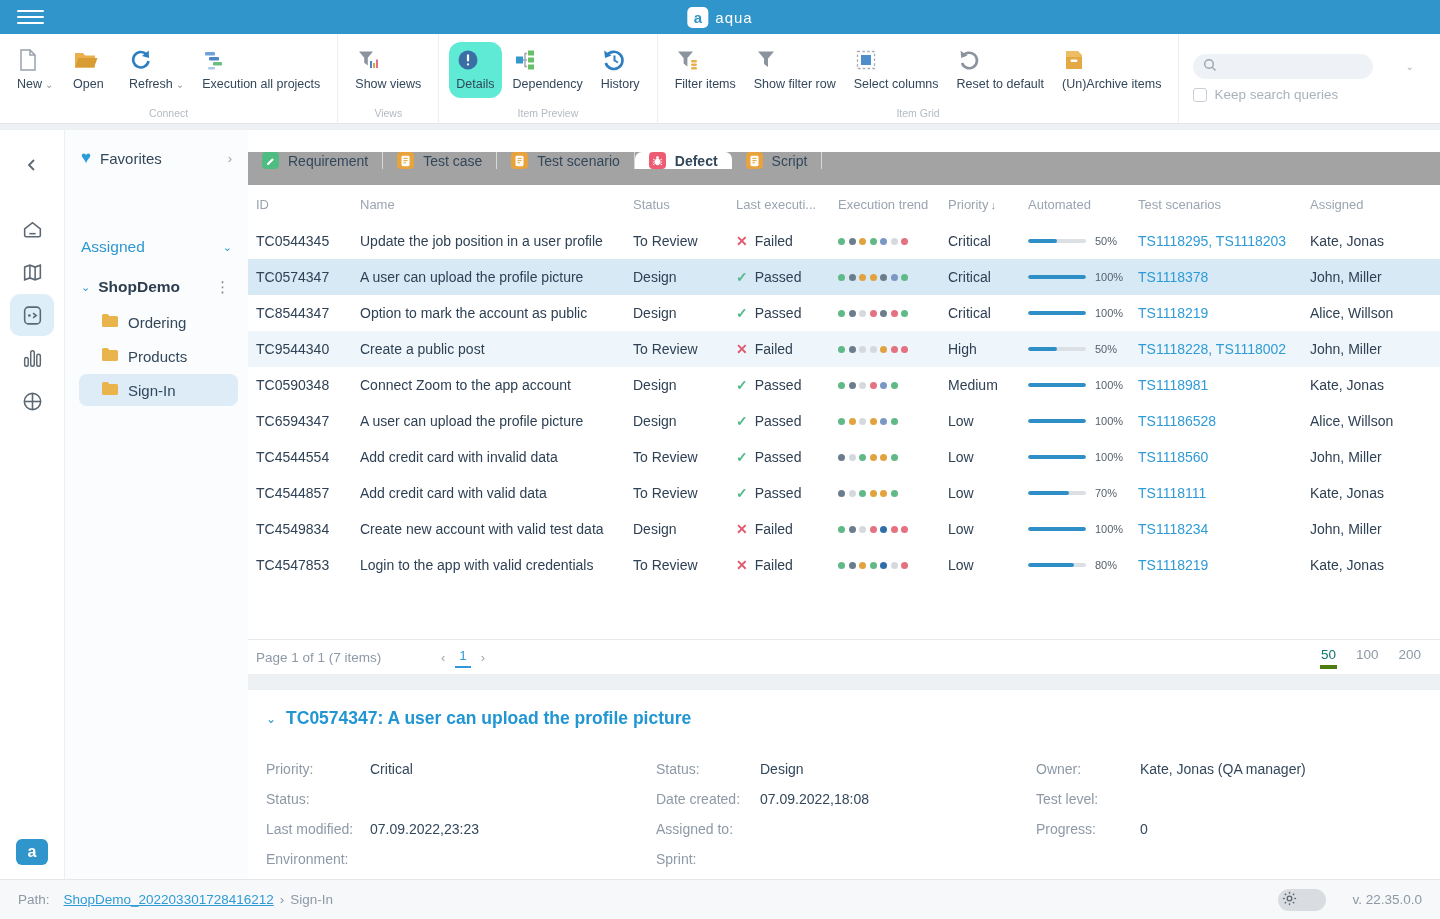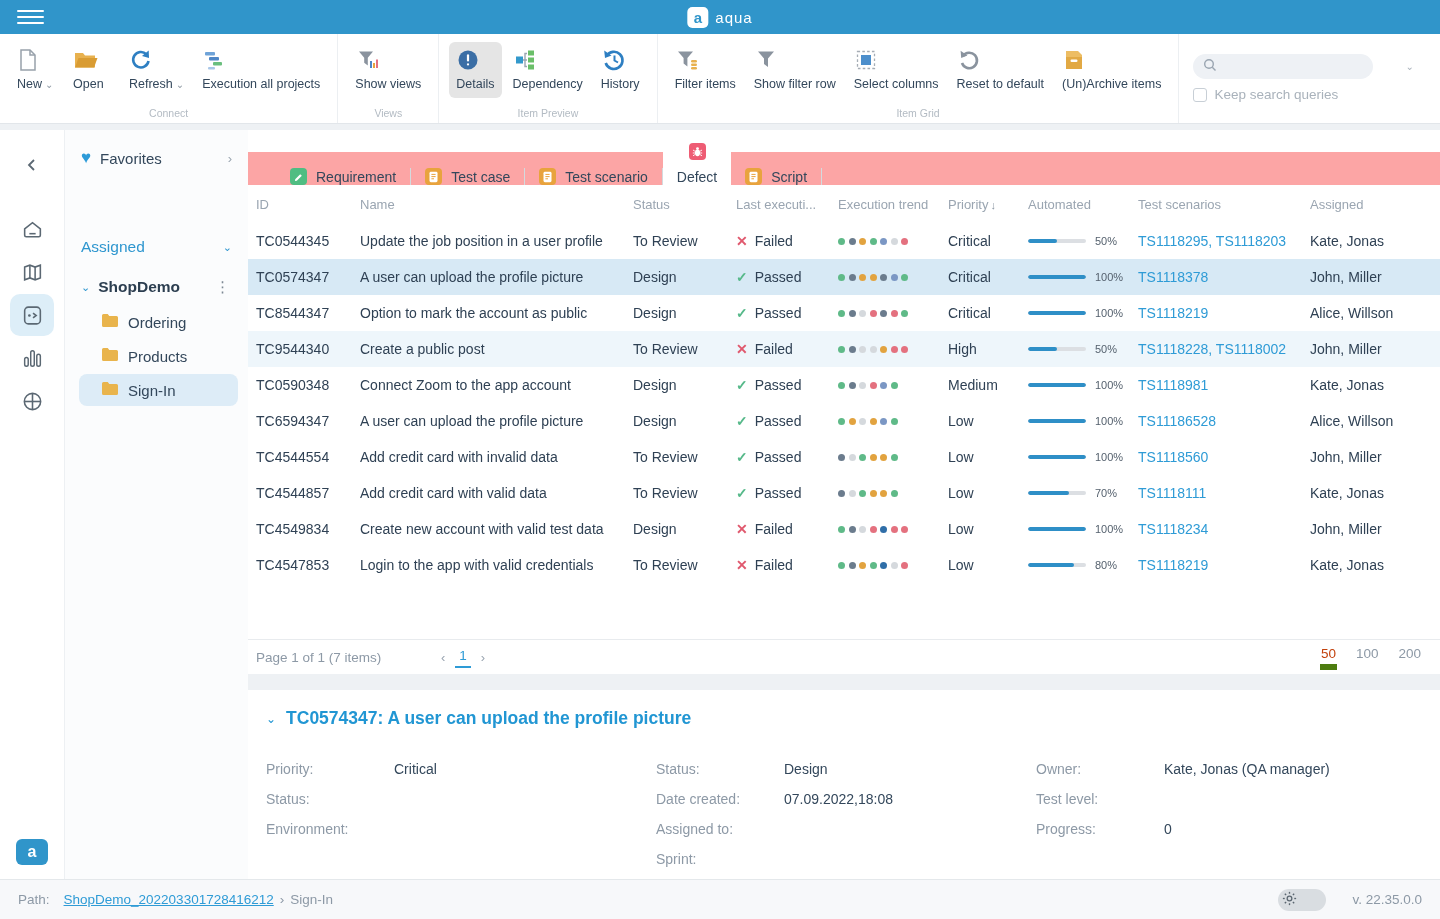--- a/index.html
+++ b/index.html
@@ -20,7 +20,7 @@
   .tb-group { display:flex; flex-direction:column; justify-content:space-between; padding:8px 10px 3px; border-right:1px solid #eceff2; }
   .tb-buttons { display:flex; align-items:flex-start; gap:4px; }
   .tb-btn { display:flex; flex-direction:column; align-items:flex-start; gap:4px; padding:5px 7px; border-radius:6px; cursor:pointer; min-width:52px; }
-  .tb-btn.active { background:#e5e5e5; }
+  .tb-btn.active { background:#5eead4;border-radius:12px; }
   .tb-btn .ticon { height:26px; display:flex; align-items:center; justify-content:center; }
   .tb-btn .tlabel { font-size:12.5px; color:#33475b; text-align:center; line-height:1.25; white-space:pre-line; }
   .tb-btn .chev { color:#8e99a4; font-size:10px; margin-left:3px; }

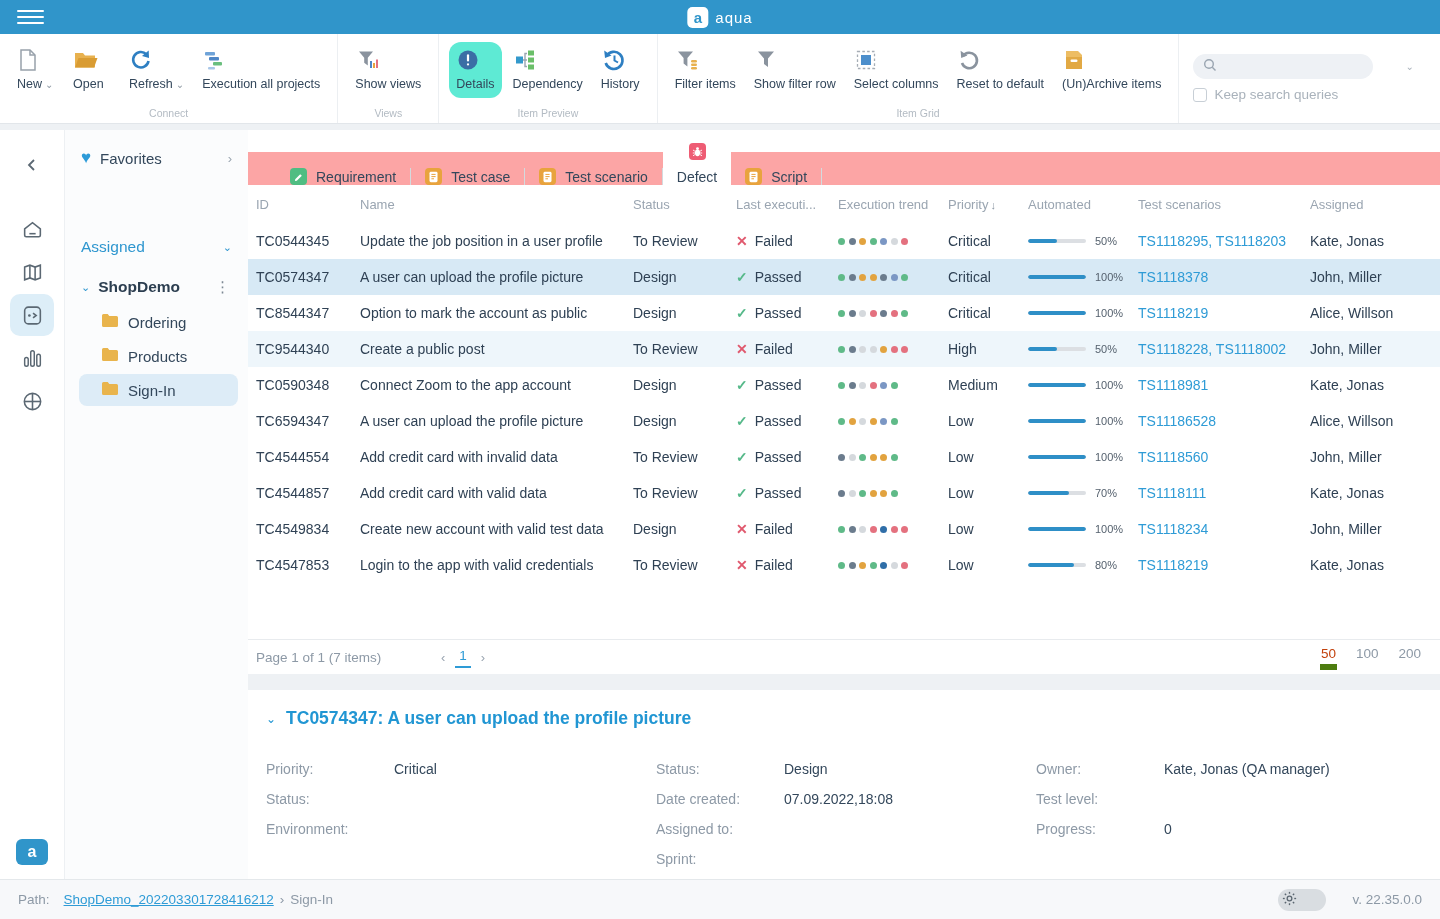--- a/index.html
+++ b/index.html
@@ -60,7 +60,7 @@
 
   
   .grid-panel { background:#fff; height:548px; display:flex; flex-direction:column; padding-top:22px; }
-  .tabstrip { height:33px; background:#fca5a5; display:flex; align-items:flex-end;padding-left:28px; }
+  .tabstrip { height:33px; background:#a3a3a3; display:flex; align-items:flex-start; }
   .tab { display:flex; align-items:center; gap:9px; padding:0 14px; cursor:pointer; border-right:1px solid #d3dade; font-size:14px; color:#33475b; }
   .tab.active { background:#fff; border-radius:7px 7px 0 0; border-right:none; font-weight:400; position:relative;flex-direction:column; }
   .tab-icon { width:17px; height:17px; border-radius:4px; display:flex; align-items:center; justify-content:center; flex:none; }

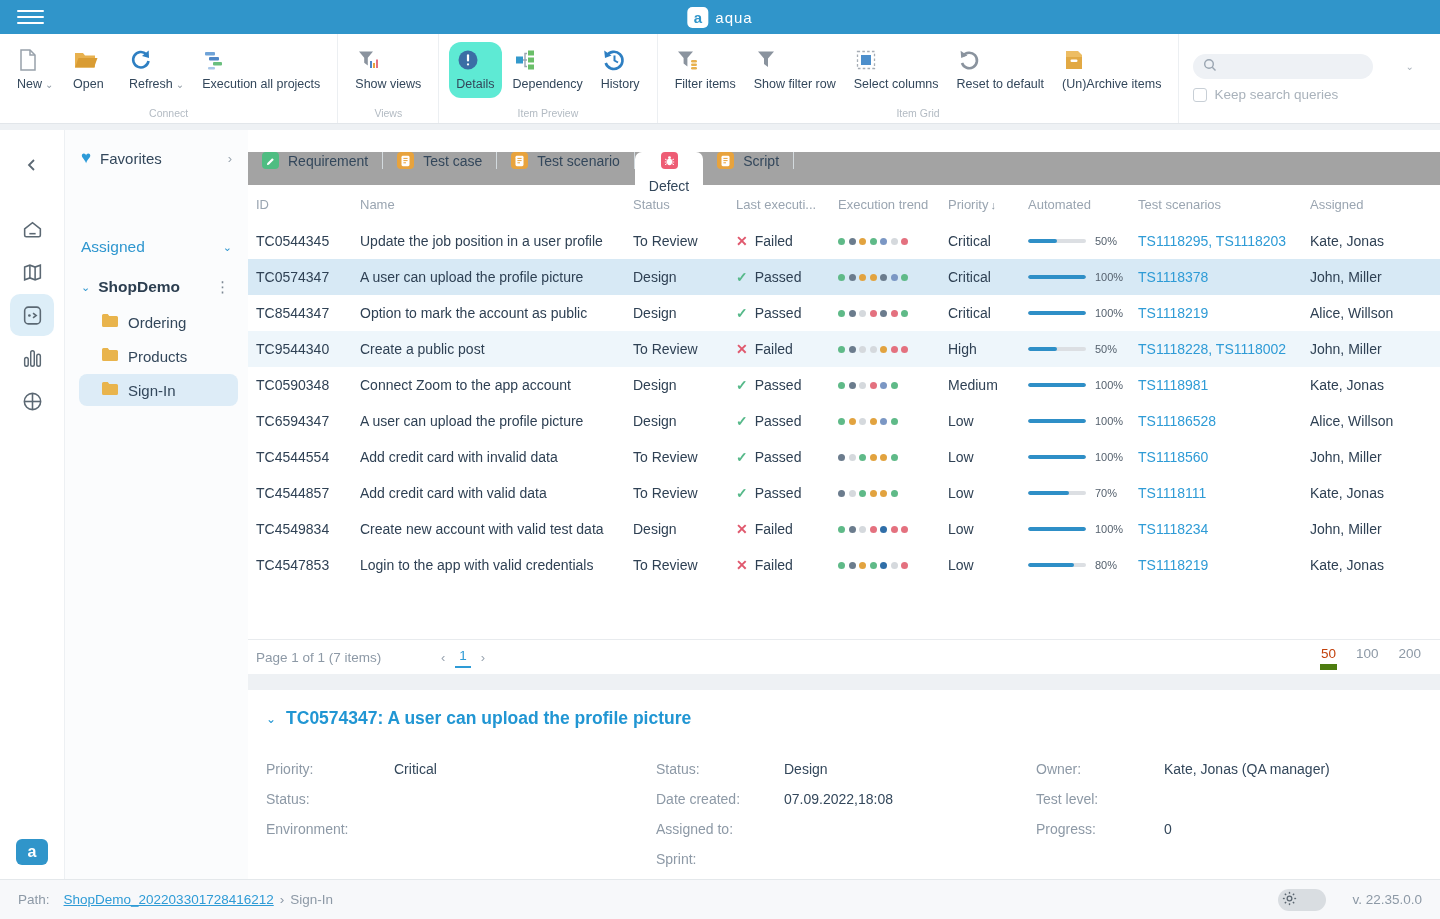--- a/index.html
+++ b/index.html
@@ -62,7 +62,7 @@
   .grid-panel { background:#fff; height:548px; display:flex; flex-direction:column; padding-top:22px; }
   .tabstrip { height:33px; background:#a3a3a3; display:flex; align-items:flex-start; }
   .tab { display:flex; align-items:center; gap:9px; padding:0 14px; cursor:pointer; border-right:1px solid #d3dade; font-size:14px; color:#33475b; }
-  .tab.active { background:#fff; border-radius:7px 7px 0 0; border-right:none; font-weight:400; position:relative;flex-direction:column; }
+  .tab.active { background:#fff; border-radius:7px 7px 0 0; border-right:none; font-weight:700; position:relative; }
   .tab-icon { width:17px; height:17px; border-radius:4px; display:flex; align-items:center; justify-content:center; flex:none; }
   .tabstrip-rest { flex:1; }
 

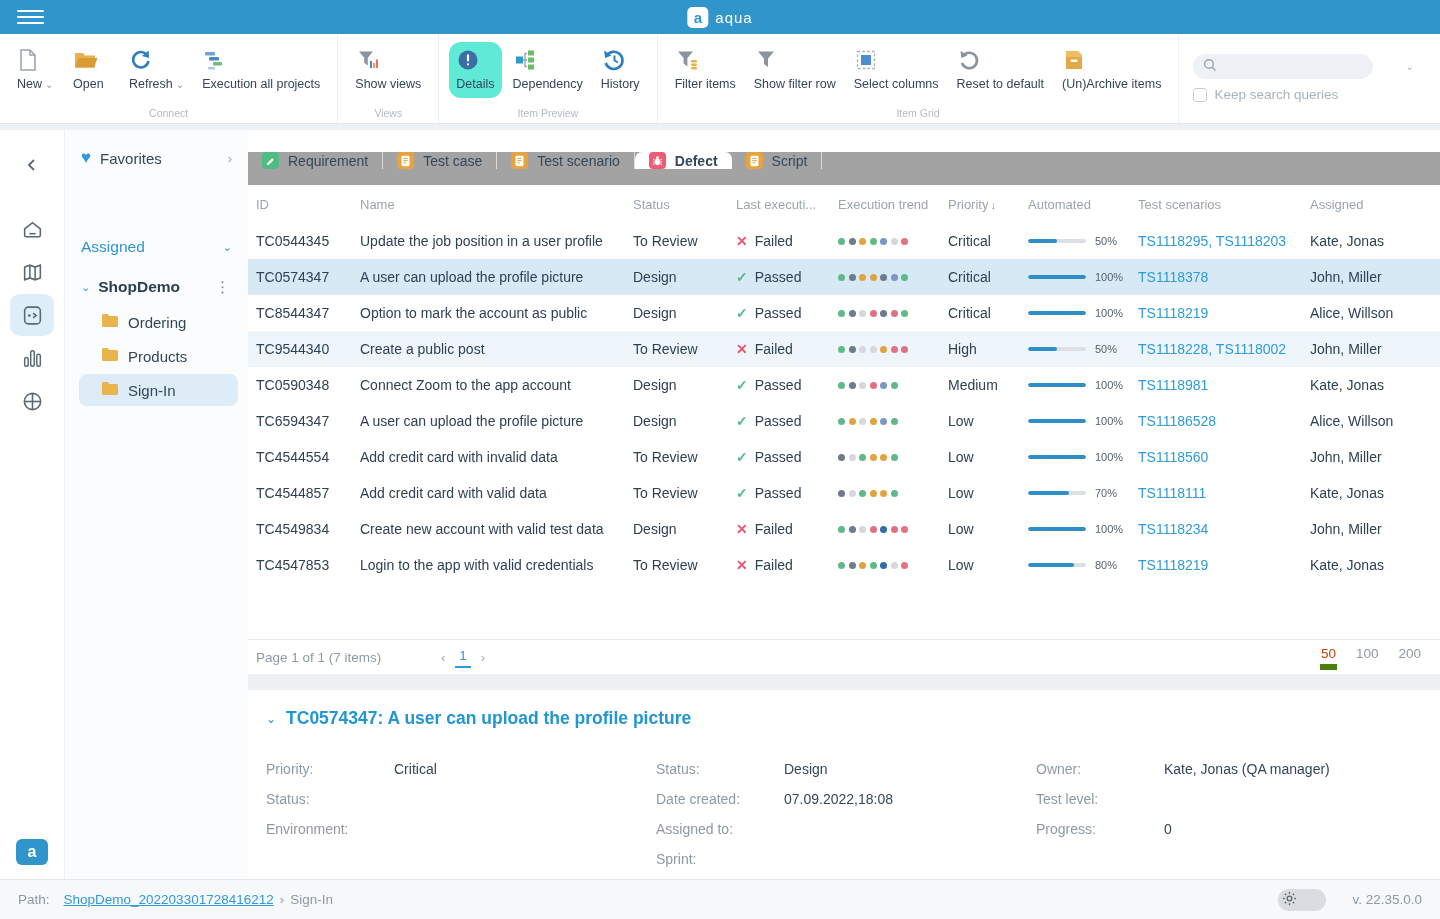--- a/index.html
+++ b/index.html
@@ -93,7 +93,7 @@
   .pag-page { color:#2e9bd6; border-bottom:2px solid #2e9bd6; padding:2px 4px 3px; cursor:pointer; }
   .pag-sizes { margin-left:auto; display:flex; gap:18px; }
   .pag-size { cursor:pointer; padding:2px 1px 3px; }
-  .pag-size.active { color:#c2410c; border-bottom:6px solid #4d7c0f; }
+  .pag-size.active { color:#0f766e; border-bottom:4px solid #4d7c0f; }
 
   .panel-gap { height:16px; }
 

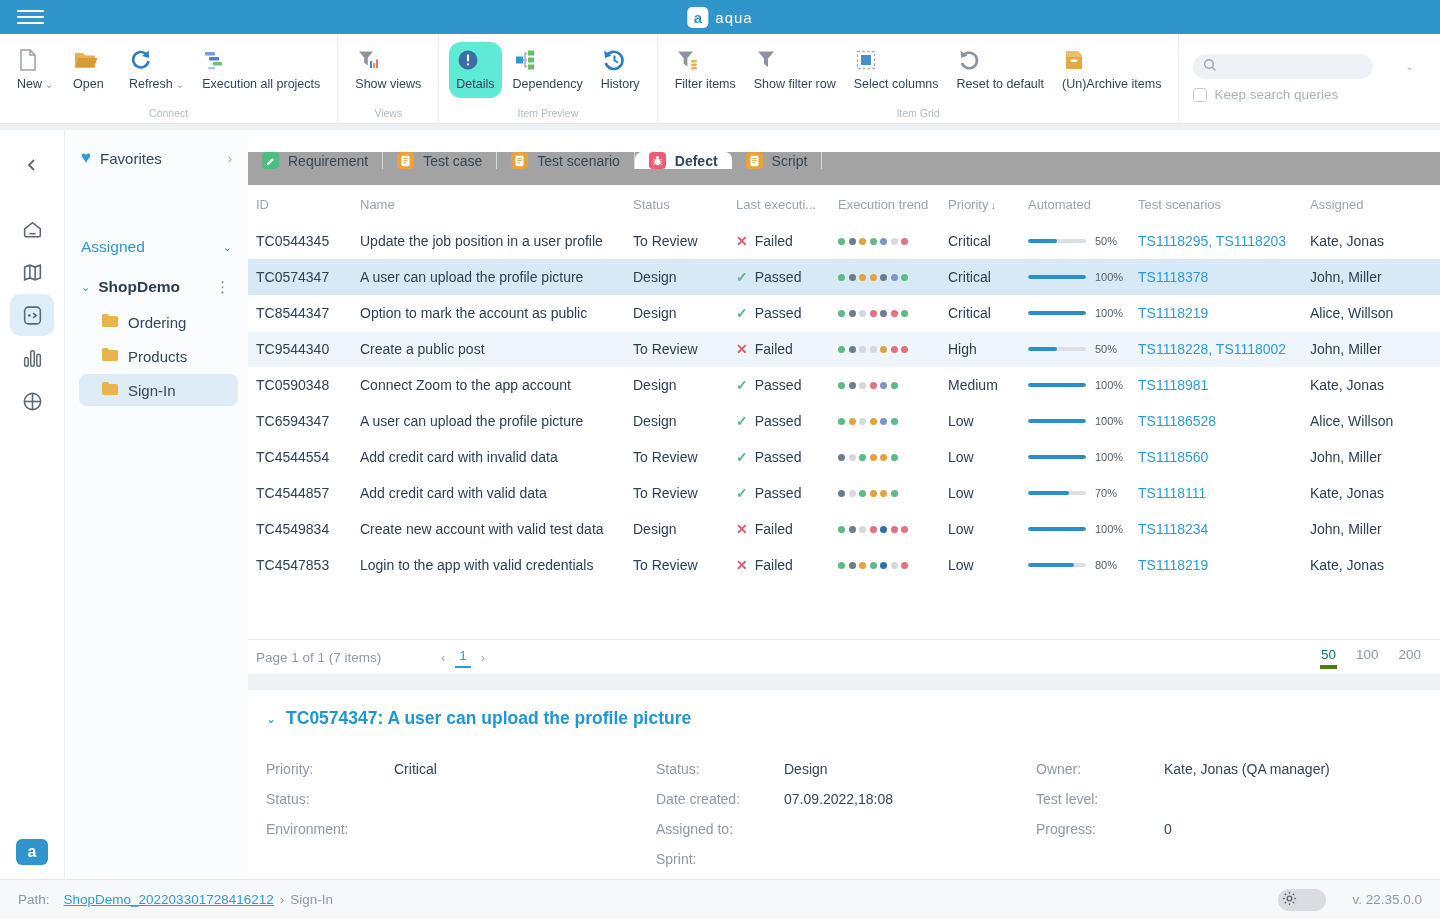--- a/index.html
+++ b/index.html
@@ -103,7 +103,7 @@
   .detail-chev { color:#2196d3; font-size:12px; }
   .detail-title { color:#2196d3; font-size:17.5px; font-weight:700; }
   .detail-grid { display:grid; grid-template-columns:390px 380px 1fr; margin-top:30px; padding-left:0; }
-  .dfield { display:flex; margin-bottom:10px; line-height:20px;gap:24px; }
+  .dfield { display:flex; margin-bottom:10px; line-height:20px; }
   .dlabel { width:104px; color:#8d99a6; flex:none; font-size:14px; }
   .dvalue { color:#33475b; font-size:14px; }
 

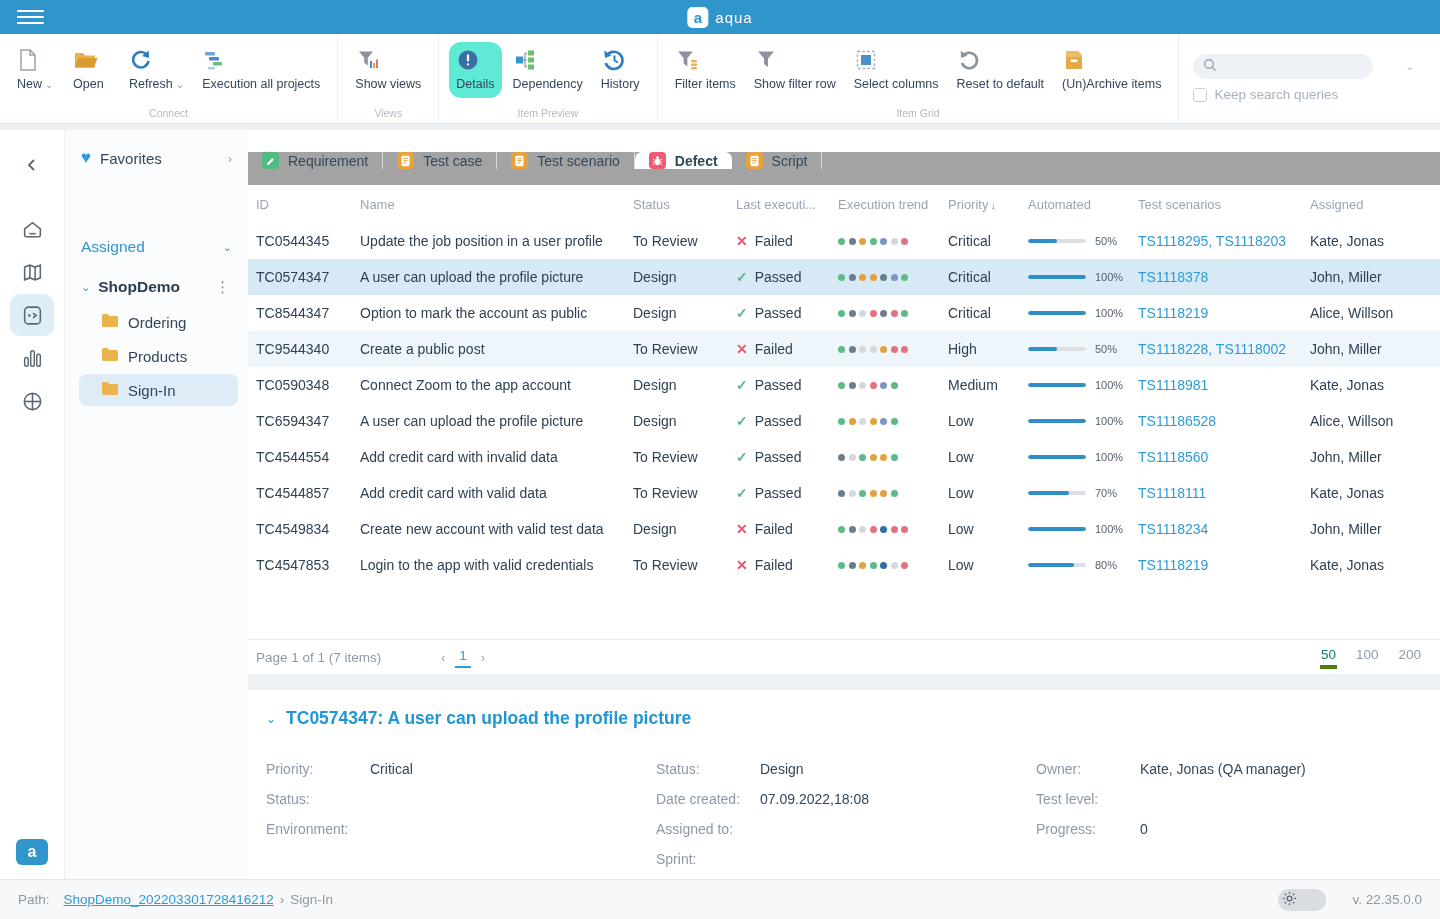--- a/index.html
+++ b/index.html
@@ -755,6 +755,10 @@
             <div class="dfield">
               <span class="dlabel">Status:</span>
               <span class="dvalue"></span>
+            </div>
+            <div class="dfield">
+              <span class="dlabel">Last modified:</span>
+              <span class="dvalue">07.09.2022,23:23</span>
             </div>
             <div class="dfield">
               <span class="dlabel">Environment:</span>

